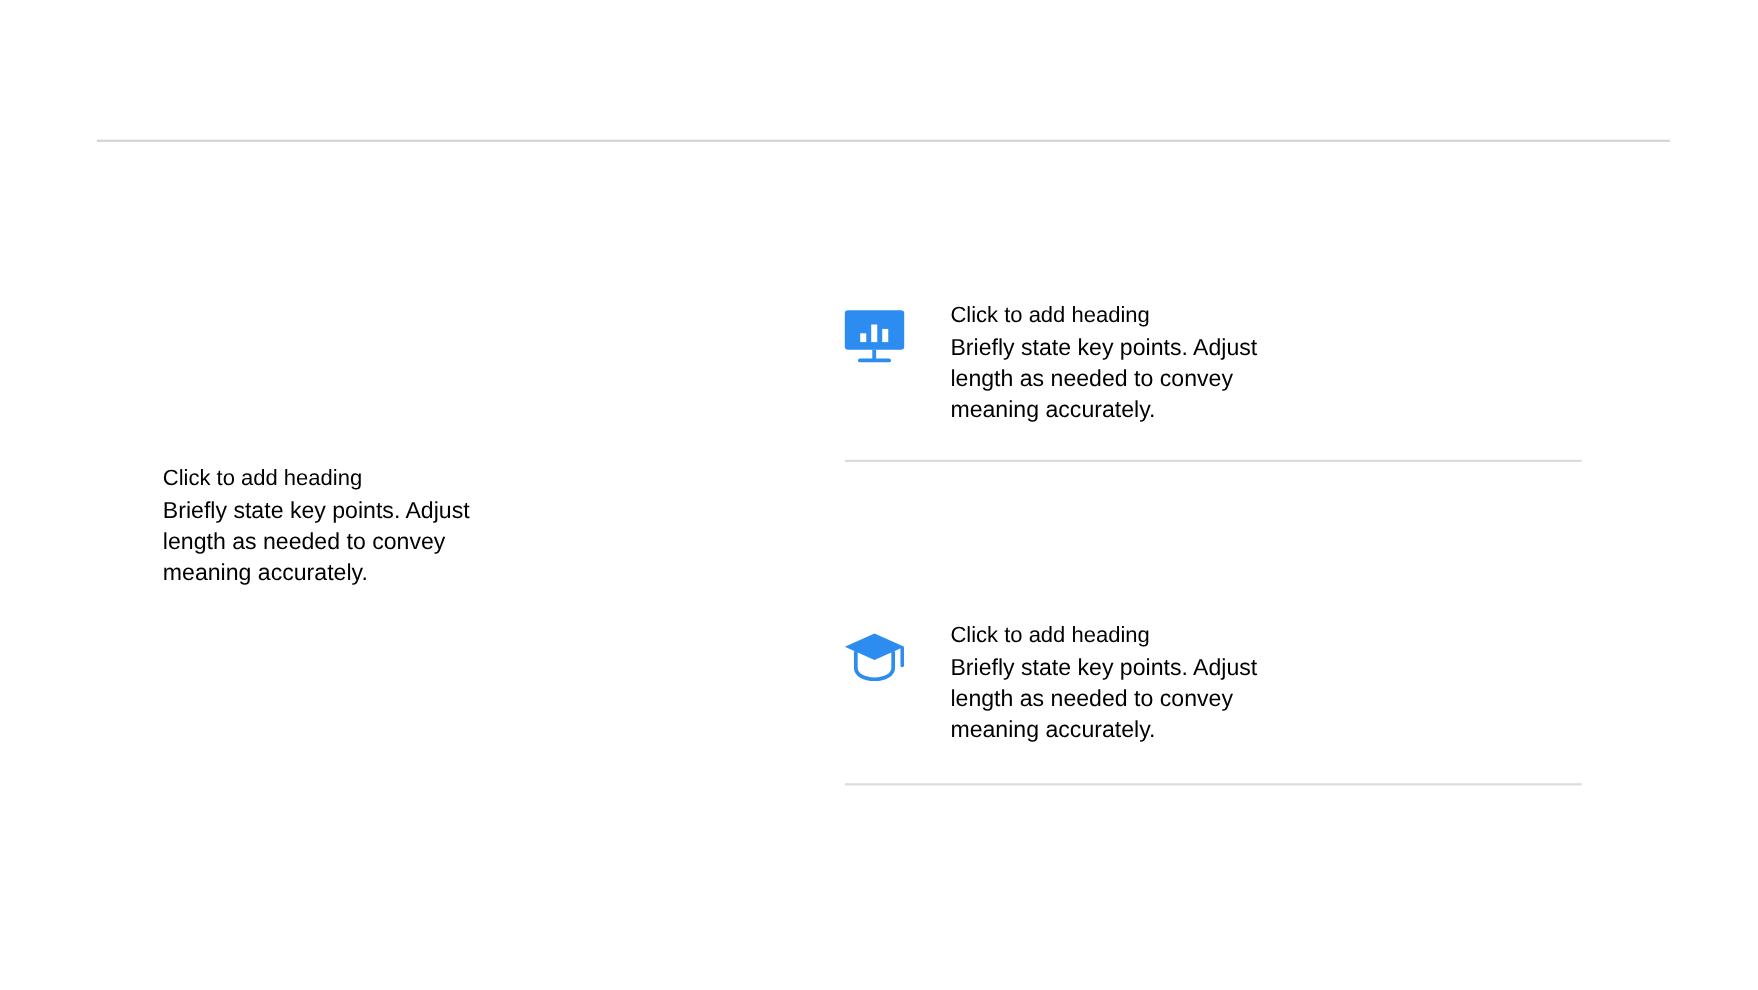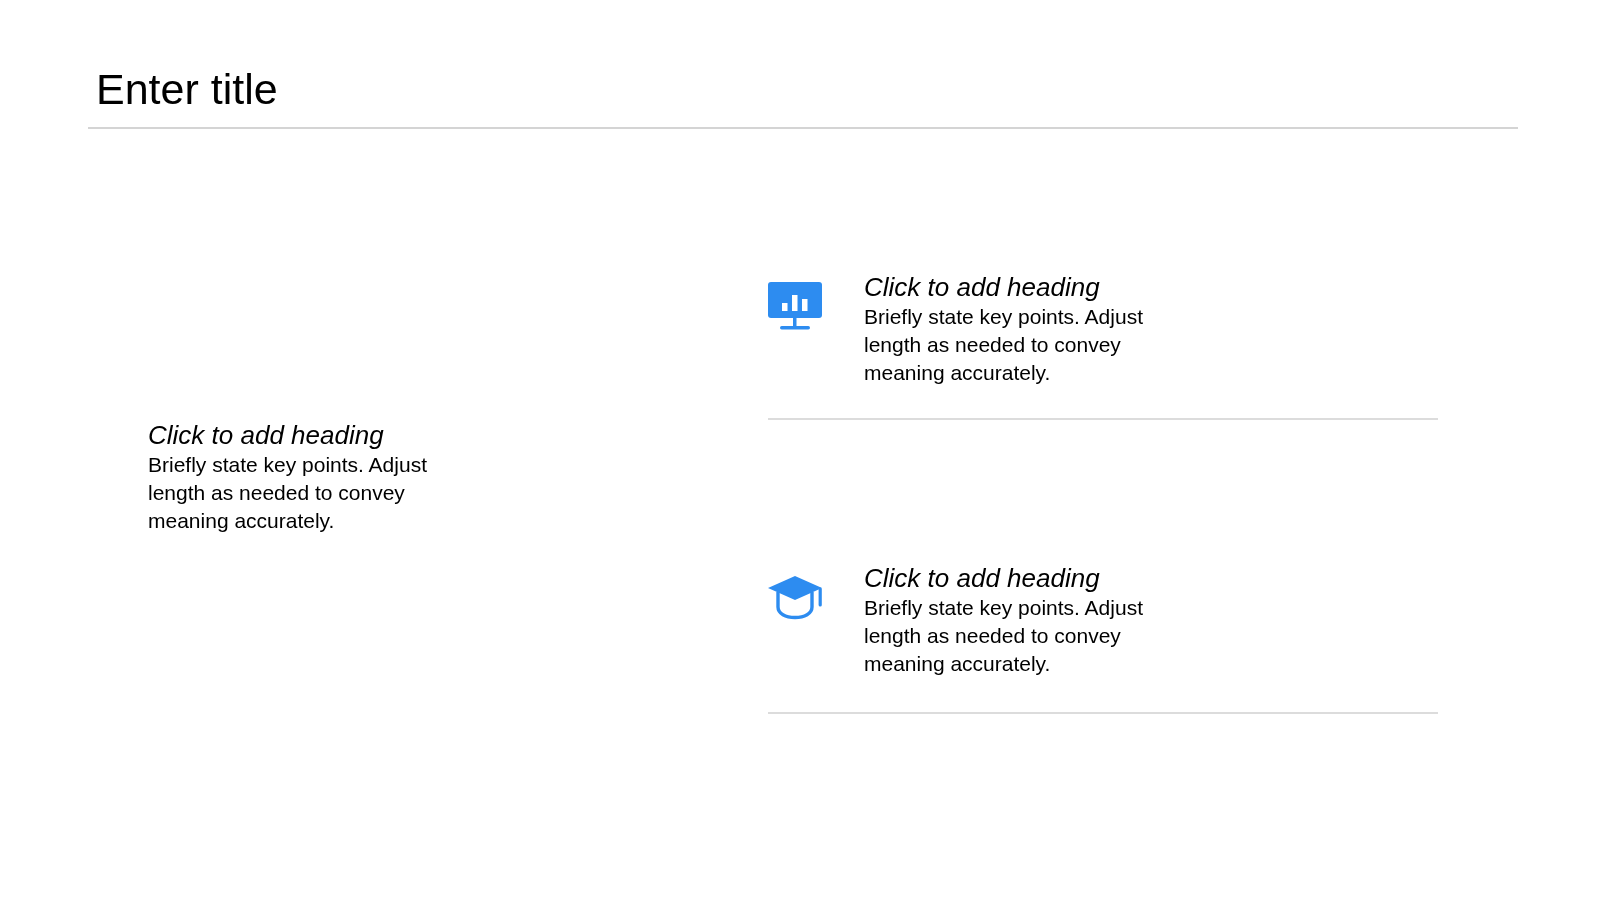--- a/index.html
+++ b/index.html
@@ -112,7 +112,6 @@
 
 <div class="slide">
 
-  <div class="slide-title">Enter title</div>
   <div class="title-rule"></div>
 
   <div class="left-block">

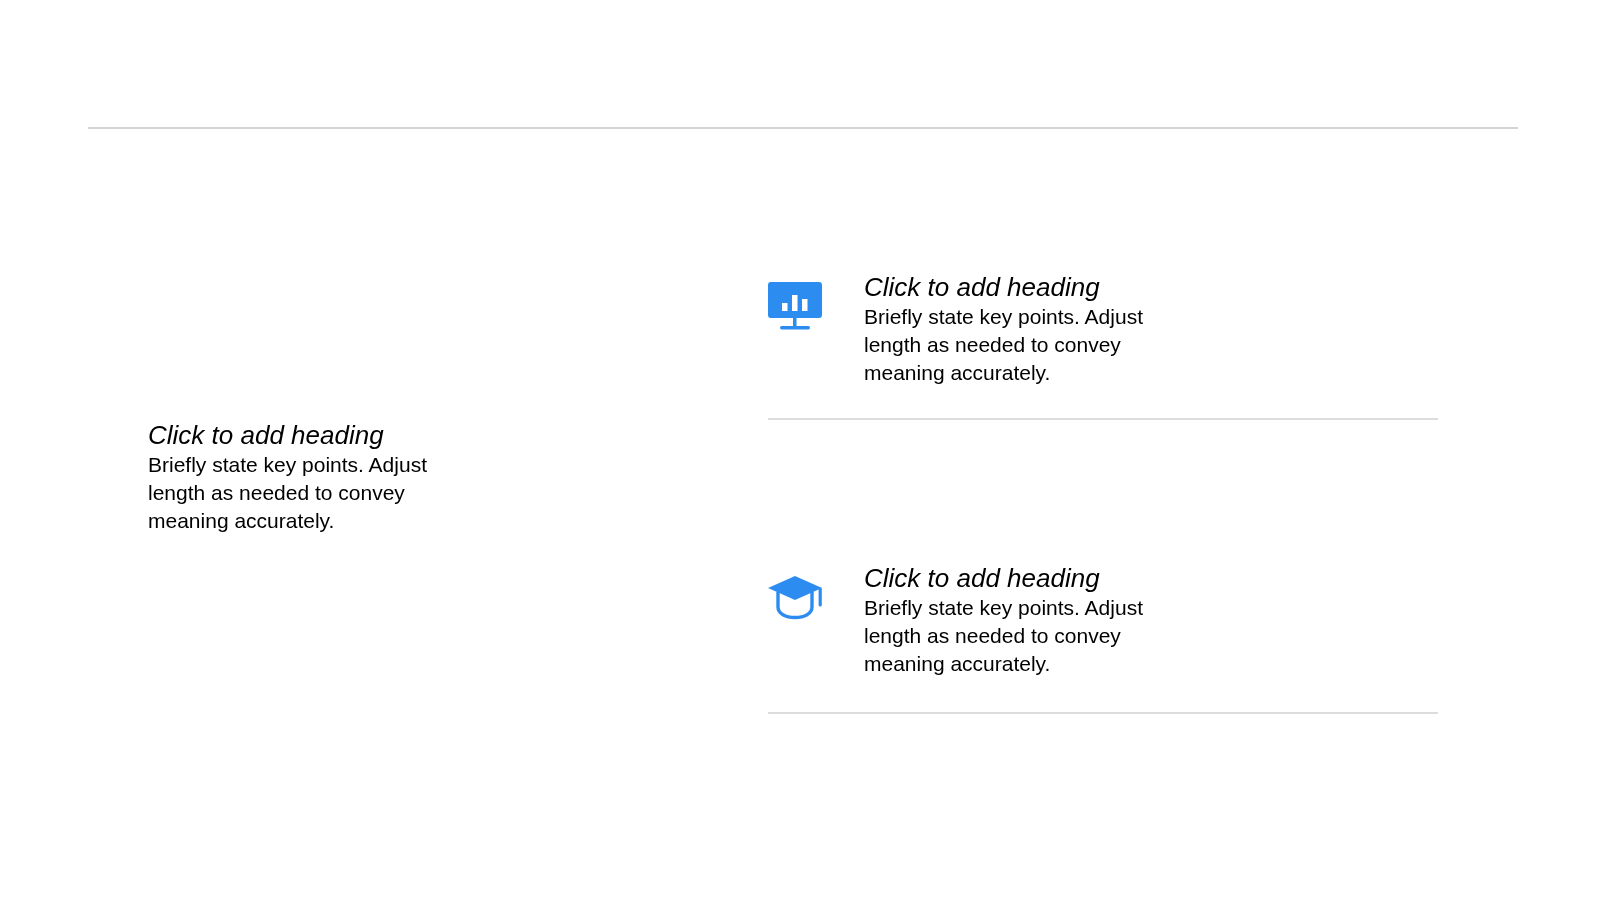--- a/index.html
+++ b/index.html
@@ -90,12 +90,11 @@
 
   
   .heading {
-    font-size: 26px;
+    font-size: 20px;
     line-height: 31px;
     font-weight: 400;
     color: #000000;
     white-space: nowrap;
-    font-style: italic;
   }
   .body-text {
     font-size: 21px;

